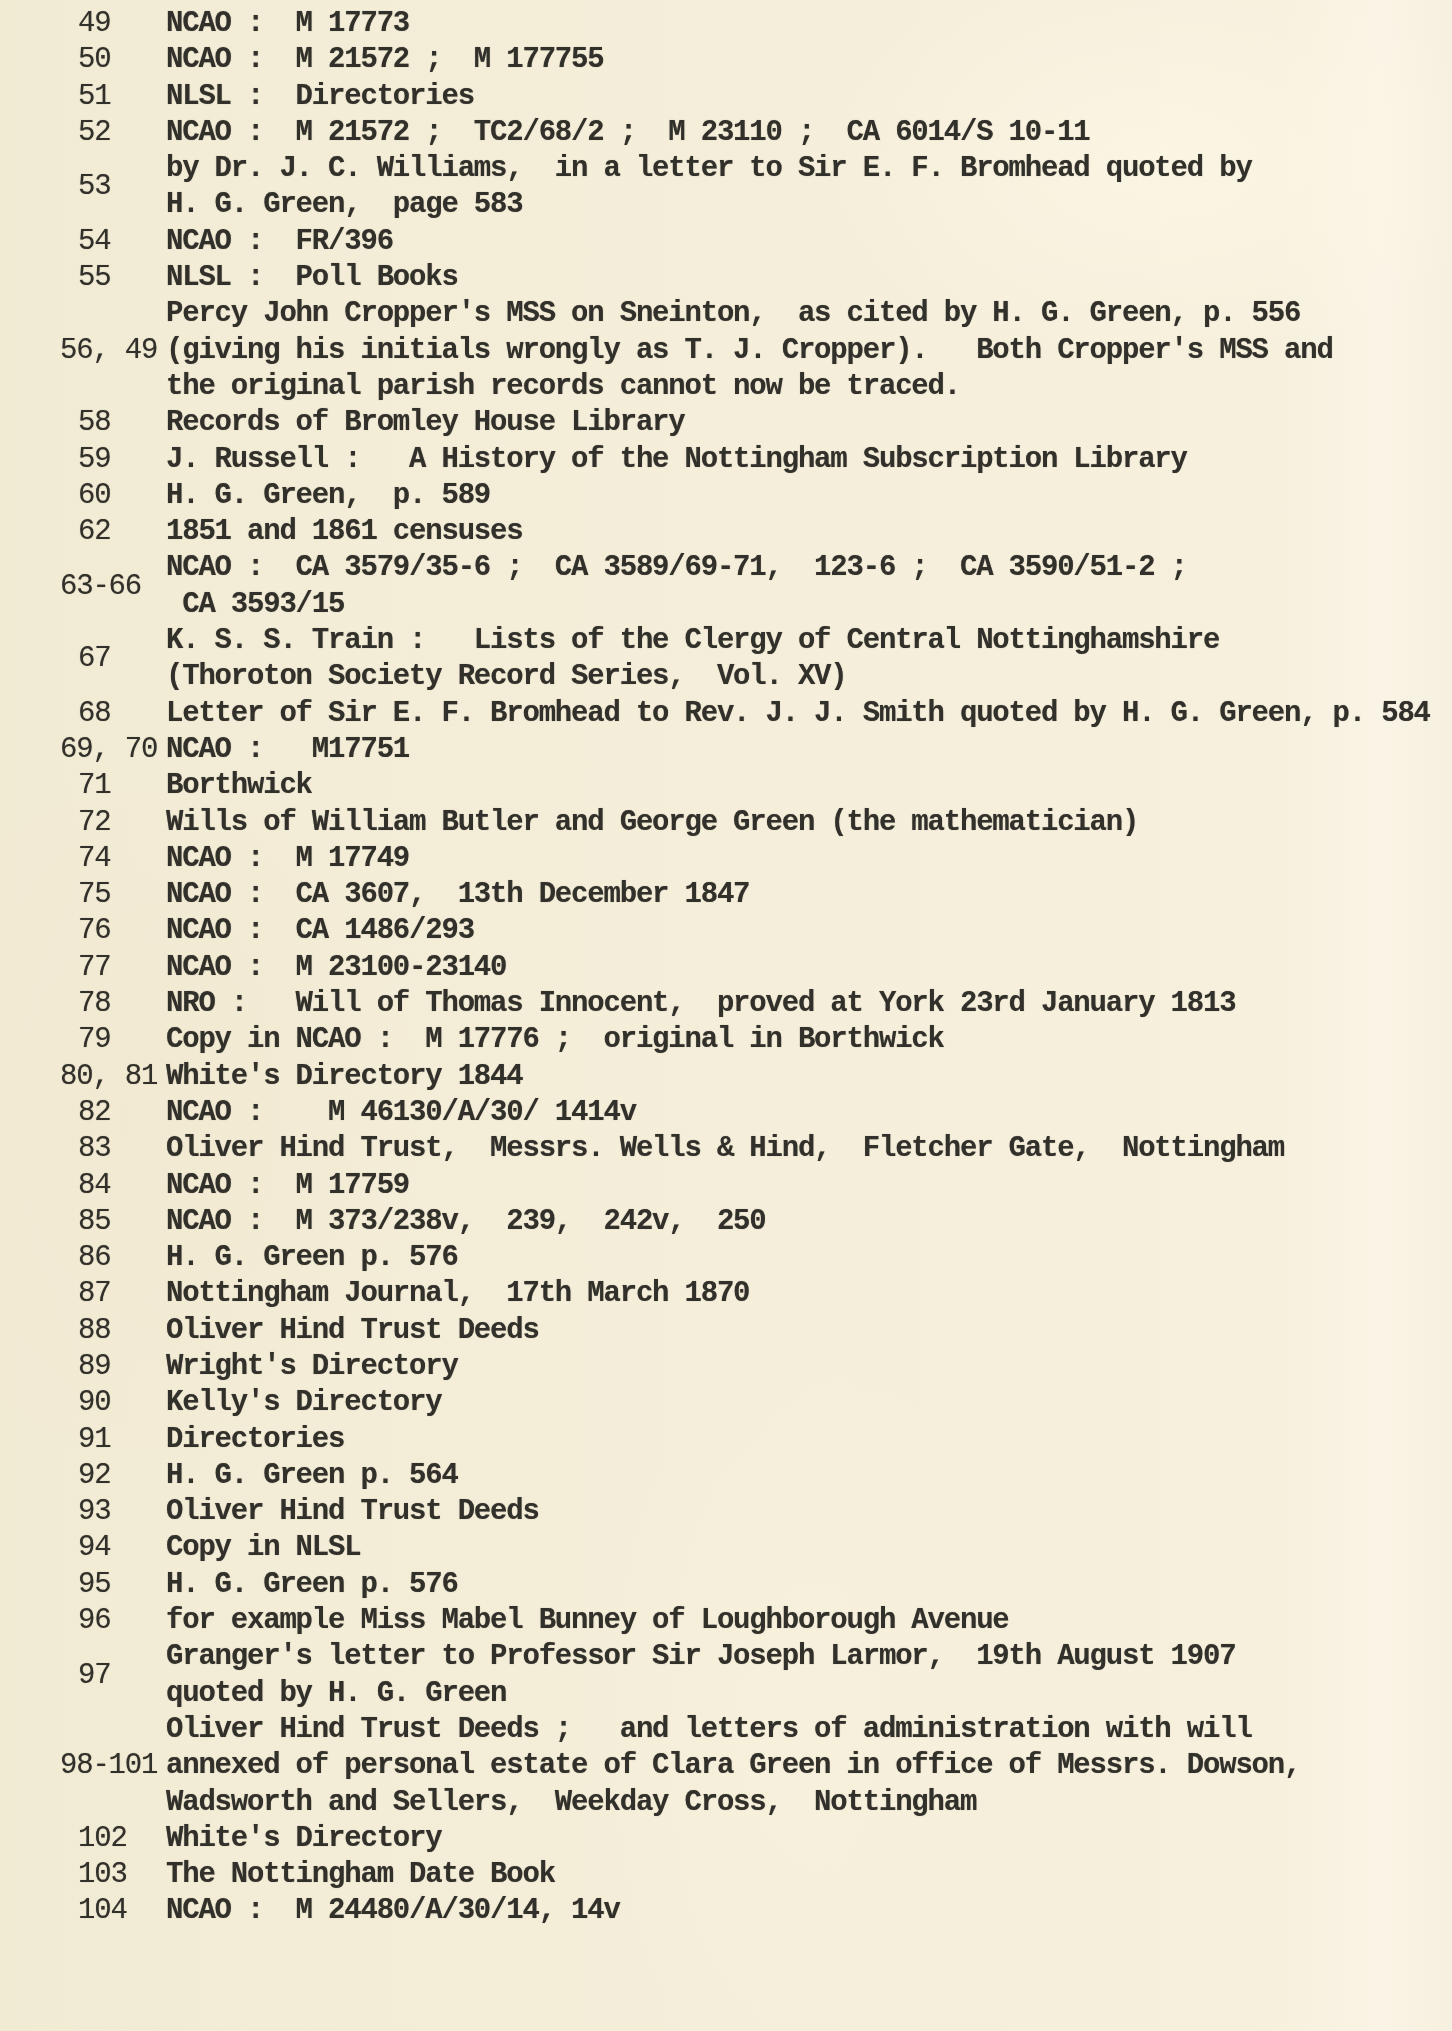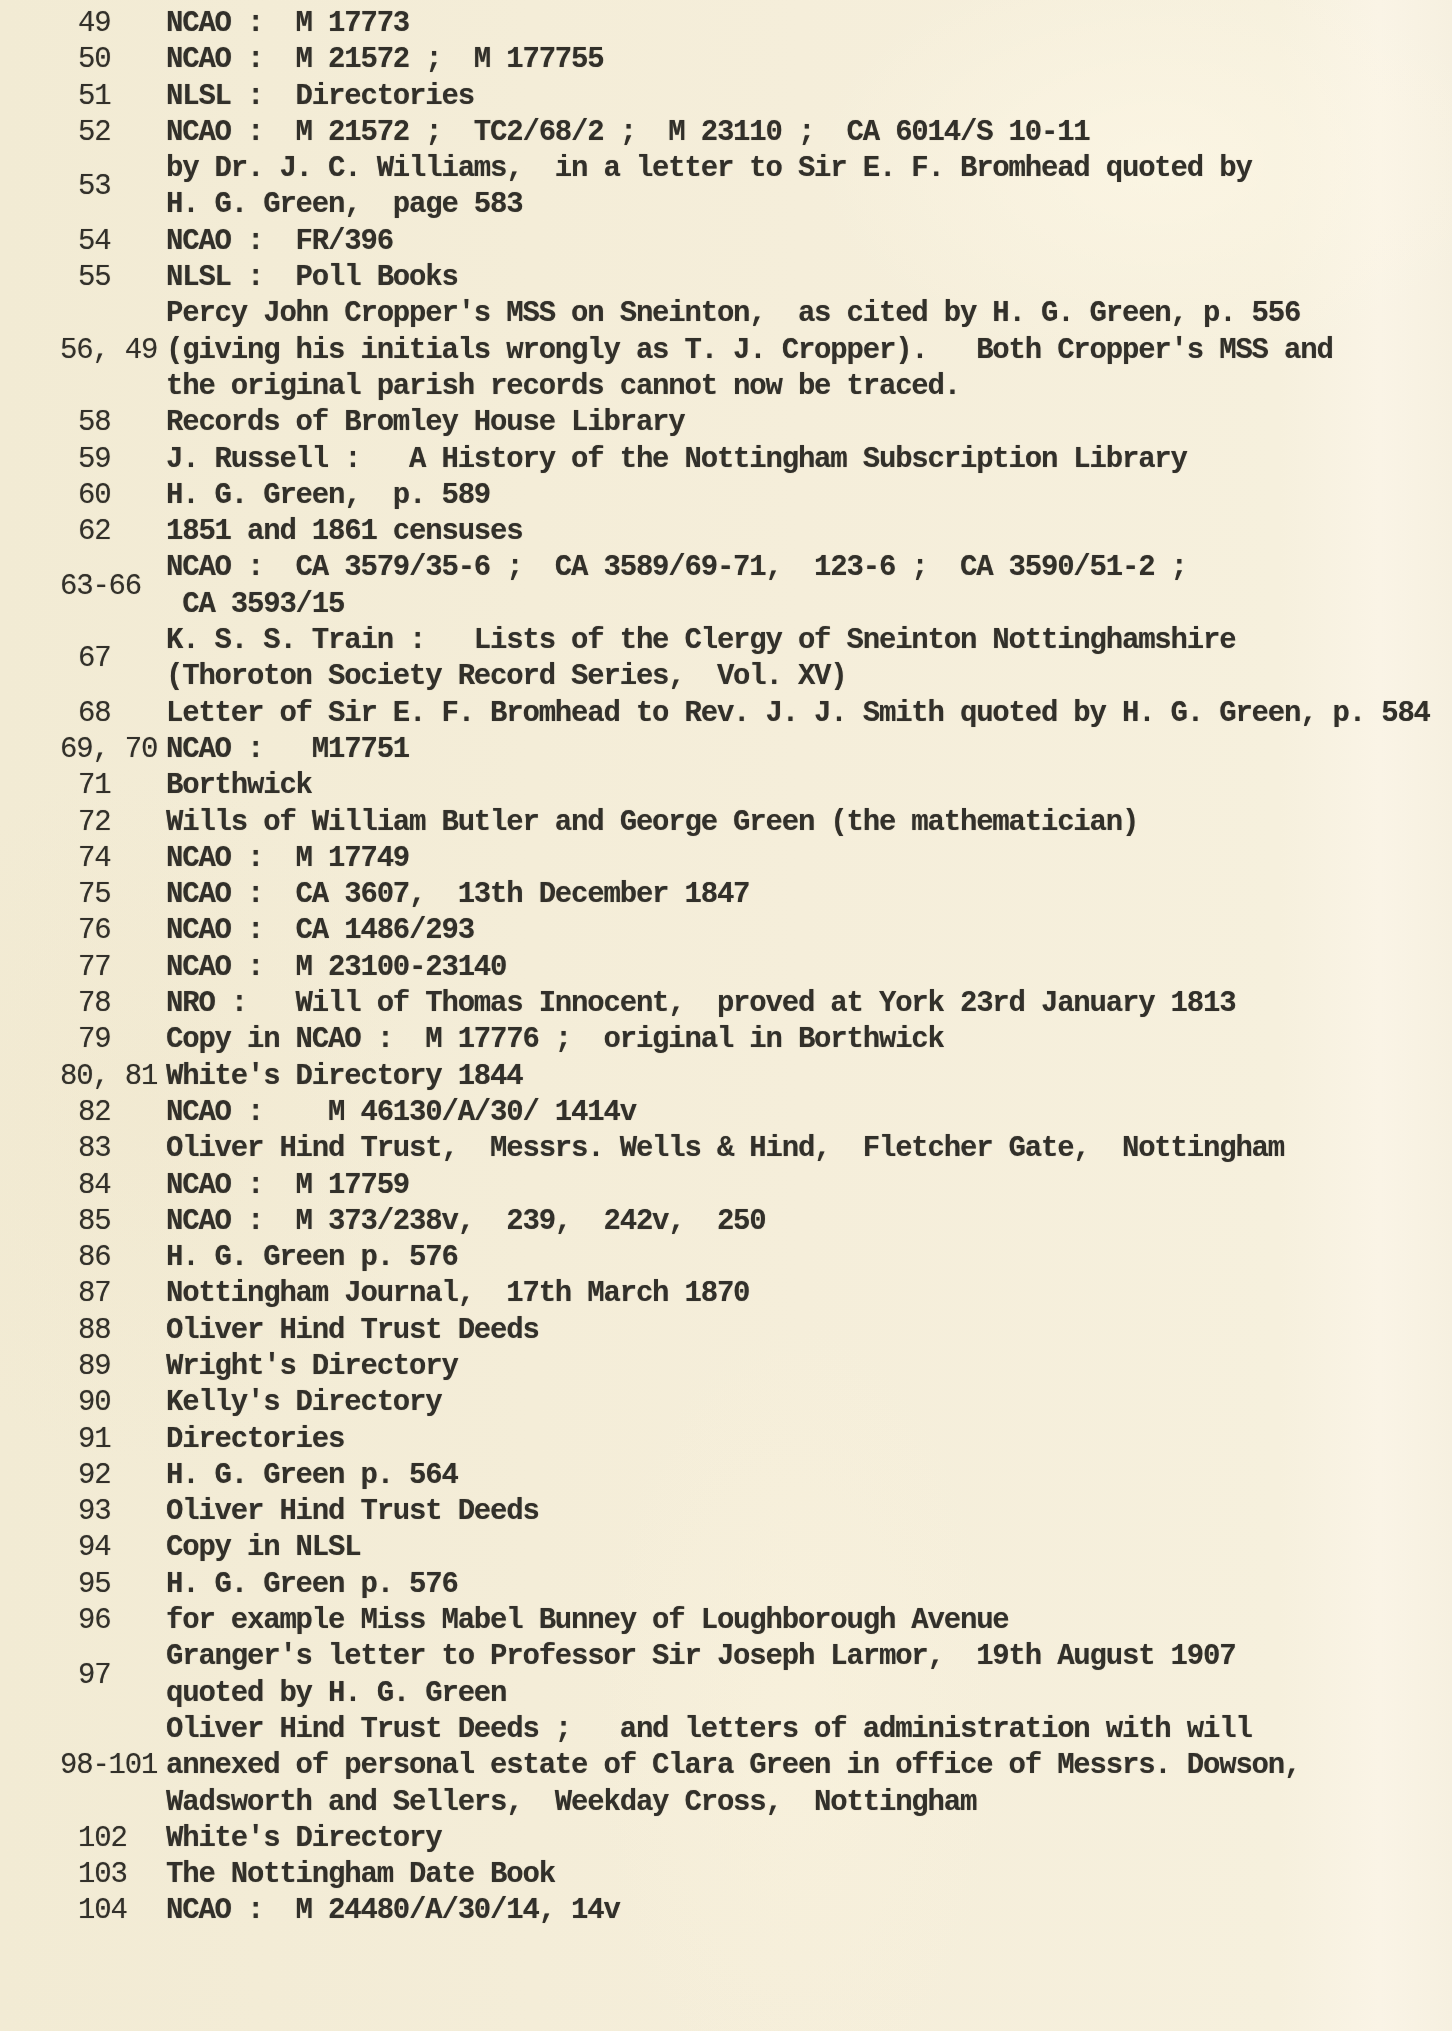--- a/index.html
+++ b/index.html
@@ -160,7 +160,7 @@
   <div class="entry">
     <div class="num">67</div>
     <div class="txt">
-          <div class="line">K. S. S. Train :   Lists of the Clergy of Sneinton Nottinghamshire</div>
+          <div class="line">K. S. S. Train :   Lists of the Clergy of Central Nottinghamshire</div>
           <div class="line">(Thoroton Society Record Series,  Vol. XV)</div>
         </div>
   </div>

